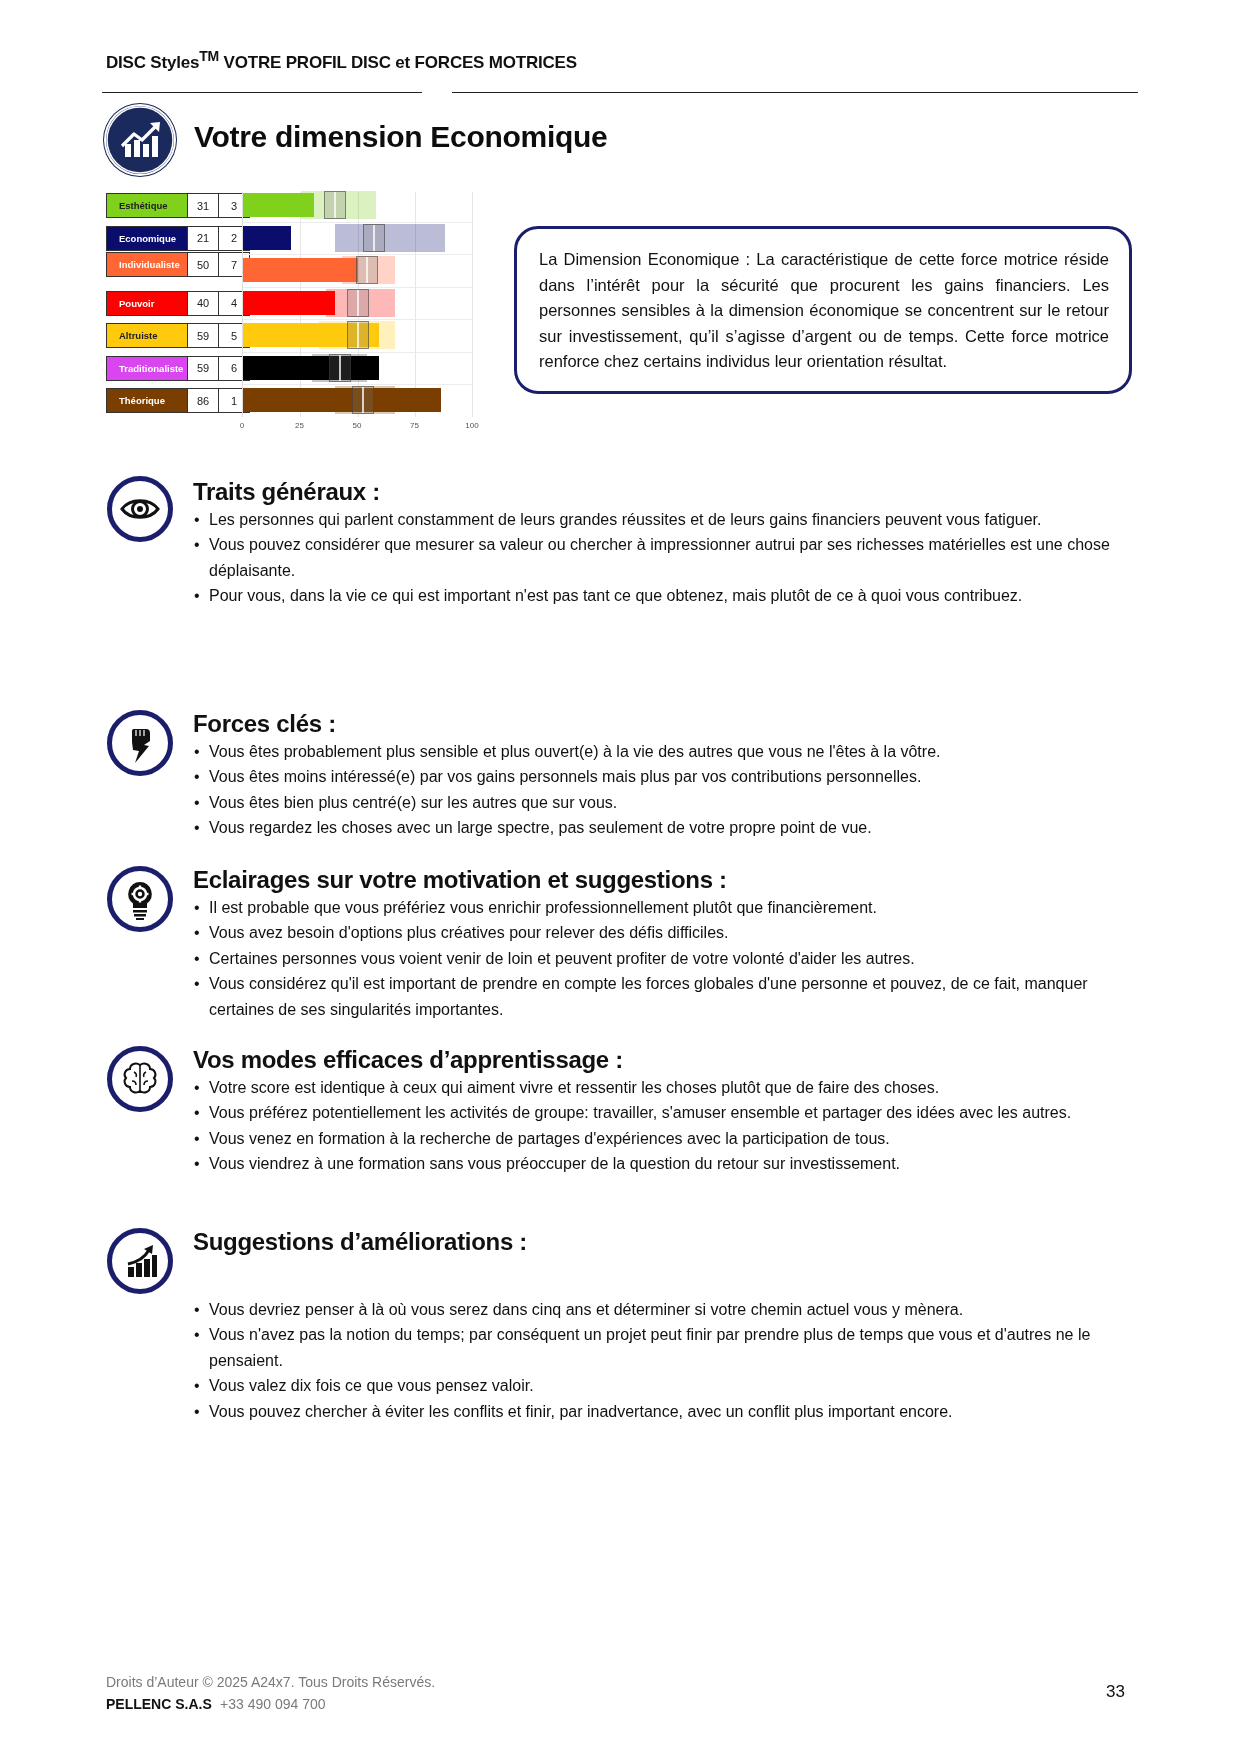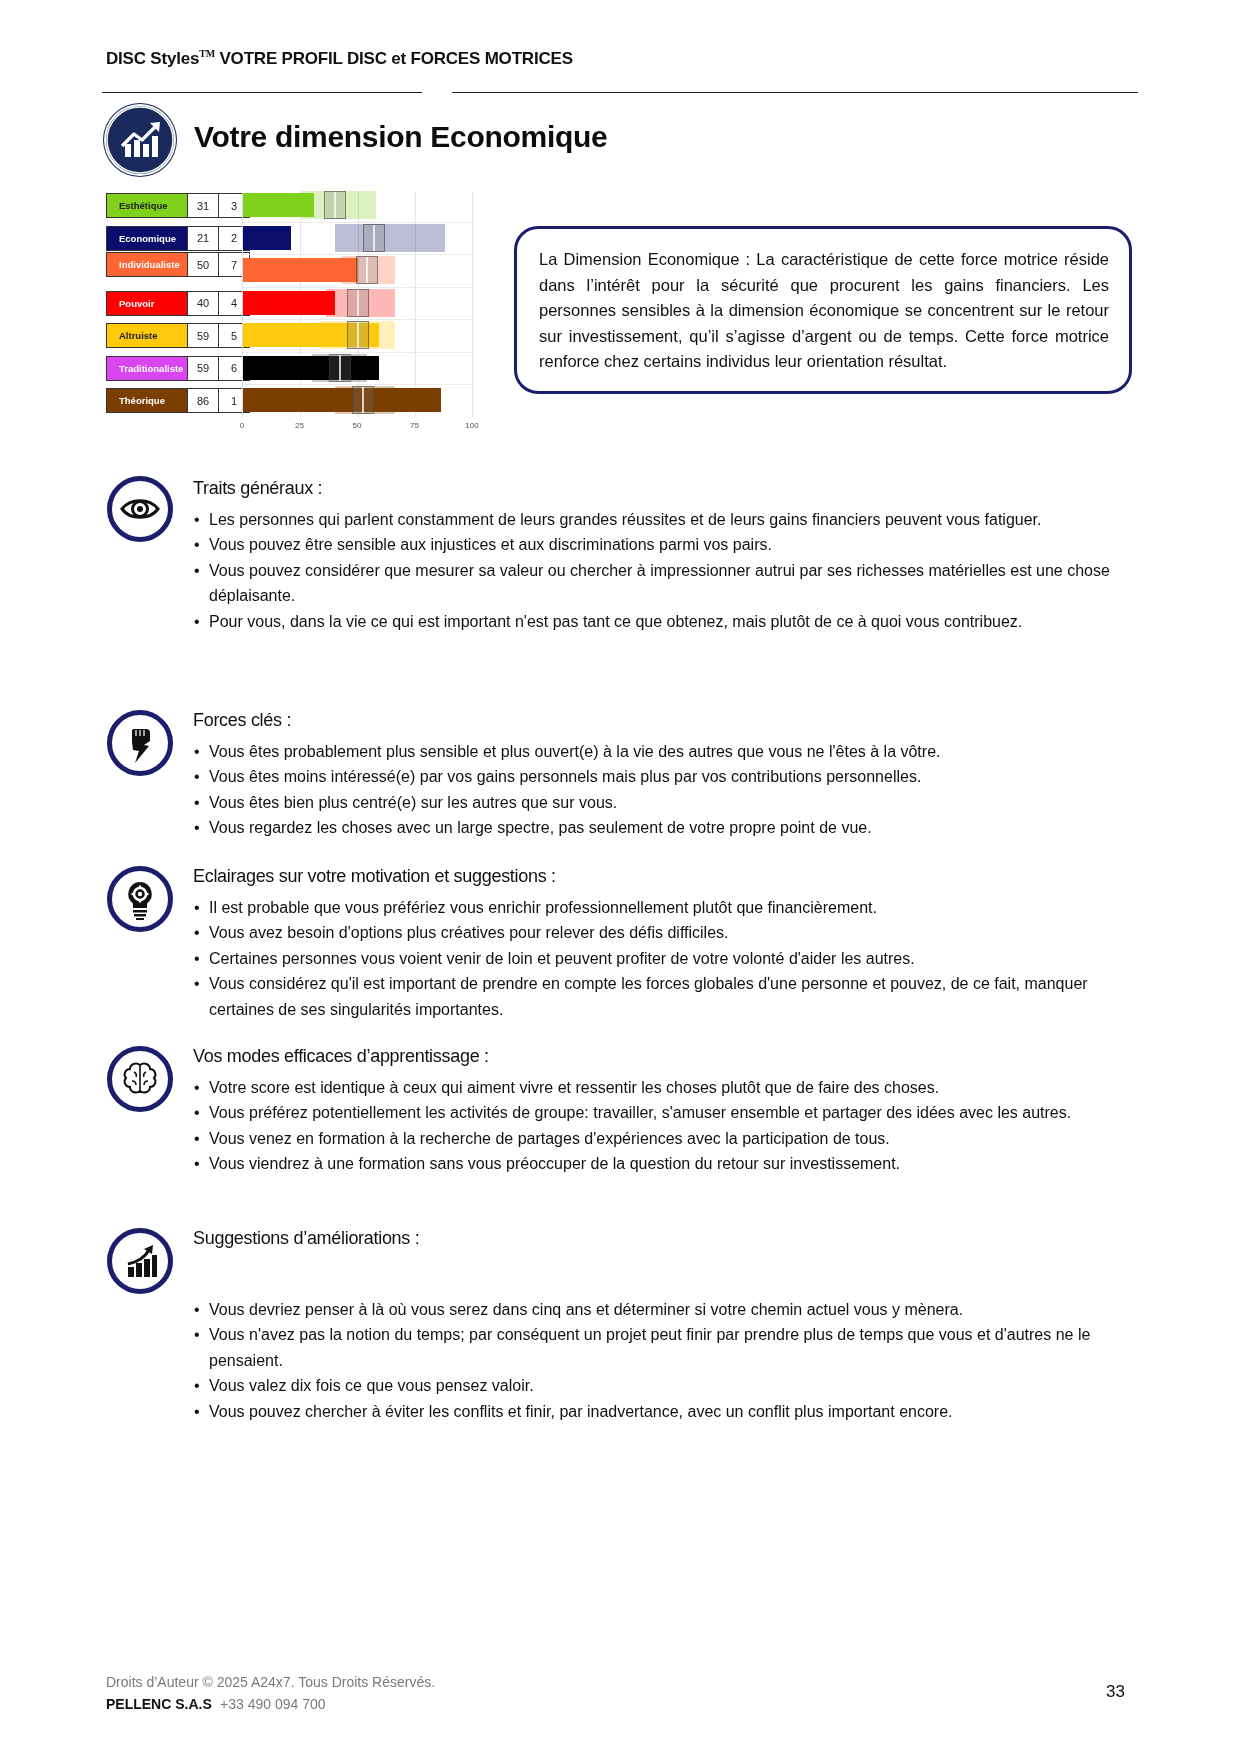--- a/index.html
+++ b/index.html
@@ -9,7 +9,7 @@
 
   
   .doc-header { left: 106px; top: 48px; font-size: 17px; font-weight: bold; color: #111; letter-spacing: -0.2px; }
-  .doc-header sup { font-size: 10px; font-family: Liberation Serif, serif; }
+  .doc-header sup { font-size: 14px; }
   .rule { height: 1px; background: #222; top: 92px; }
 
   

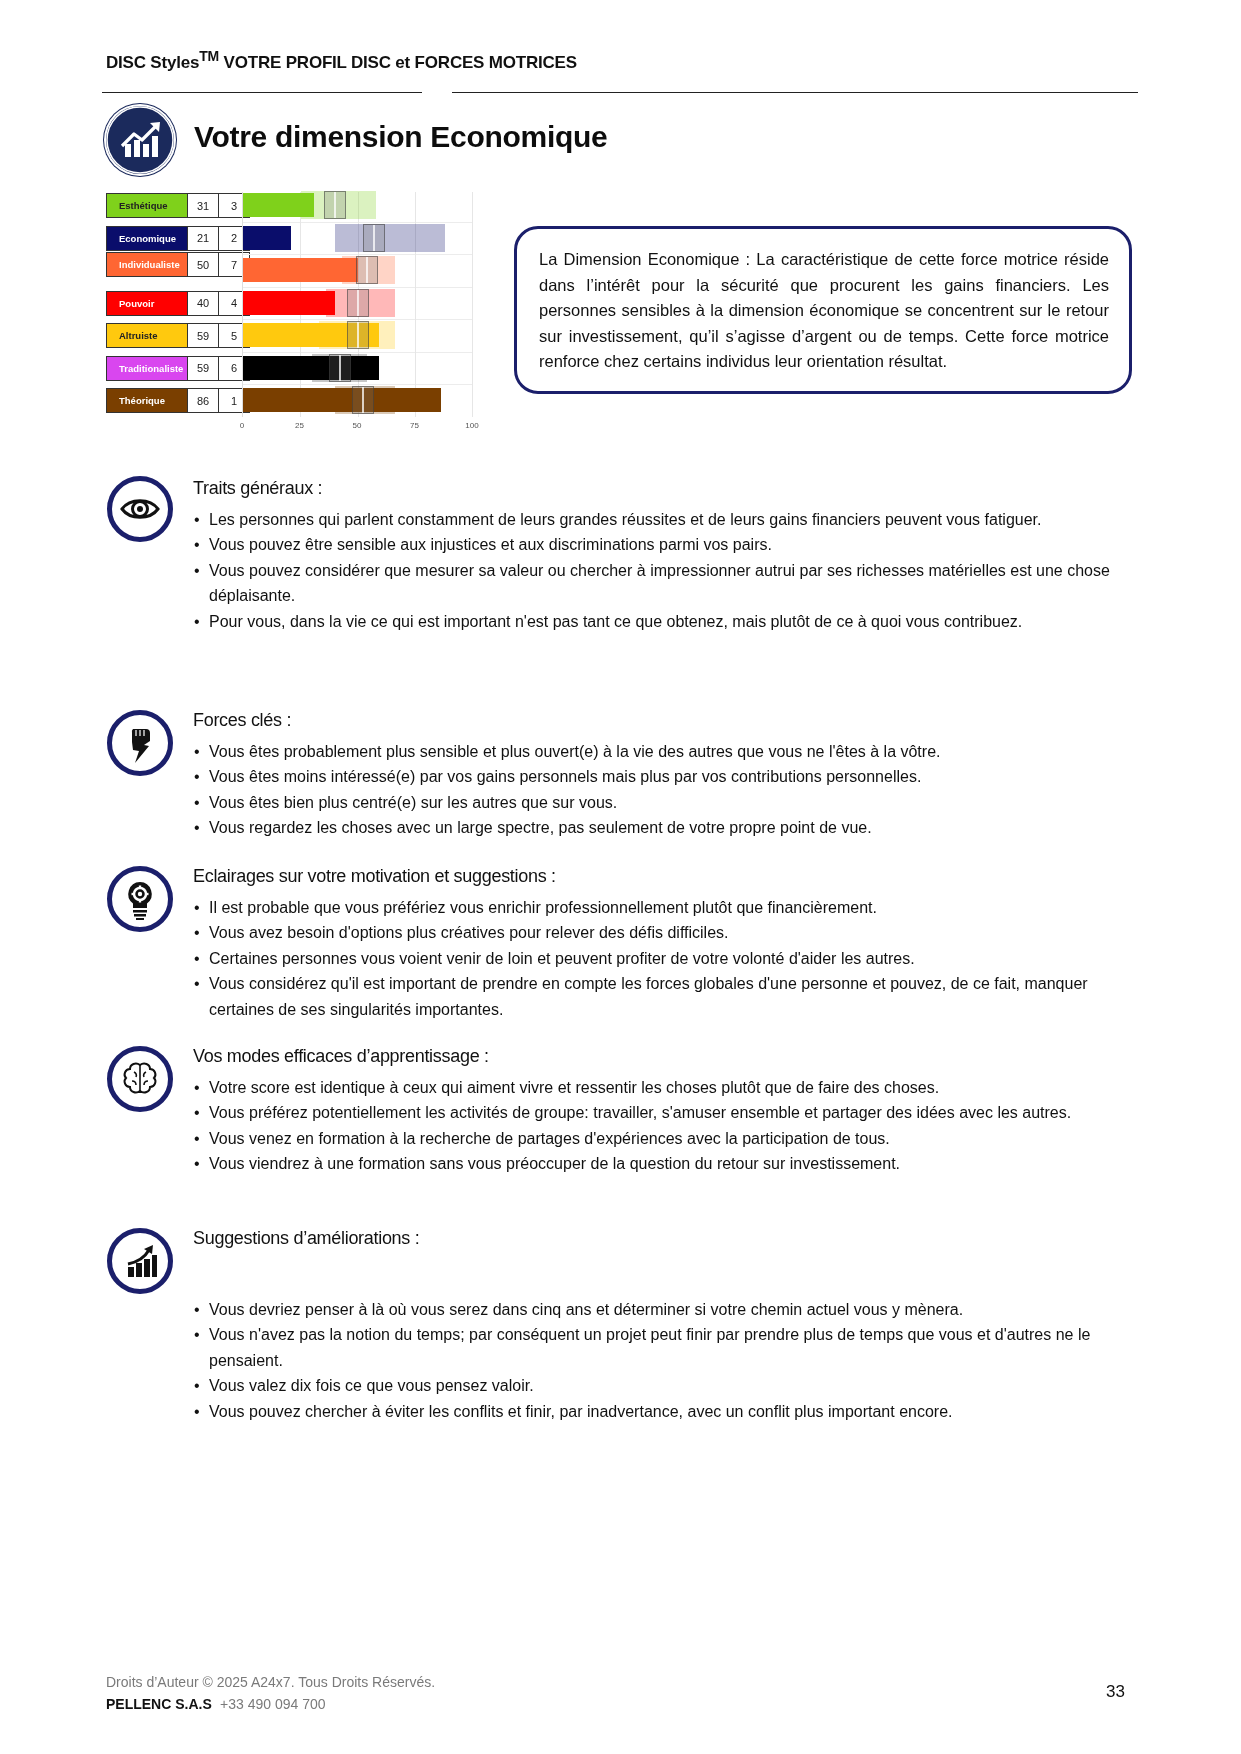--- a/index.html
+++ b/index.html
@@ -42,7 +42,7 @@
   
   .sec-icon { left: 107px; width: 66px; height: 66px; border-radius: 50%; border: 5px solid #1b1f6b; box-sizing: border-box;
               background: #fff; display: flex; align-items: center; justify-content: center; }
-  .sec-title { left: 193px; font-size: 18px; font-weight: normal; color: #111; letter-spacing: -0.3px; }
+  .sec-title { left: 193px; font-size: 24px; font-weight: bold; color: #111; letter-spacing: -0.3px; }
   .sec-list { left: 193px; width: 940px; margin: 0; padding: 0; list-style: none; font-size: 16px; line-height: 25.4px; color: #111; }
   .sec-list li { position: relative; padding-left: 16px; text-indent: 0; }
   .sec-list li::before { content: "•"; position: absolute; left: 1px; top: 0; }

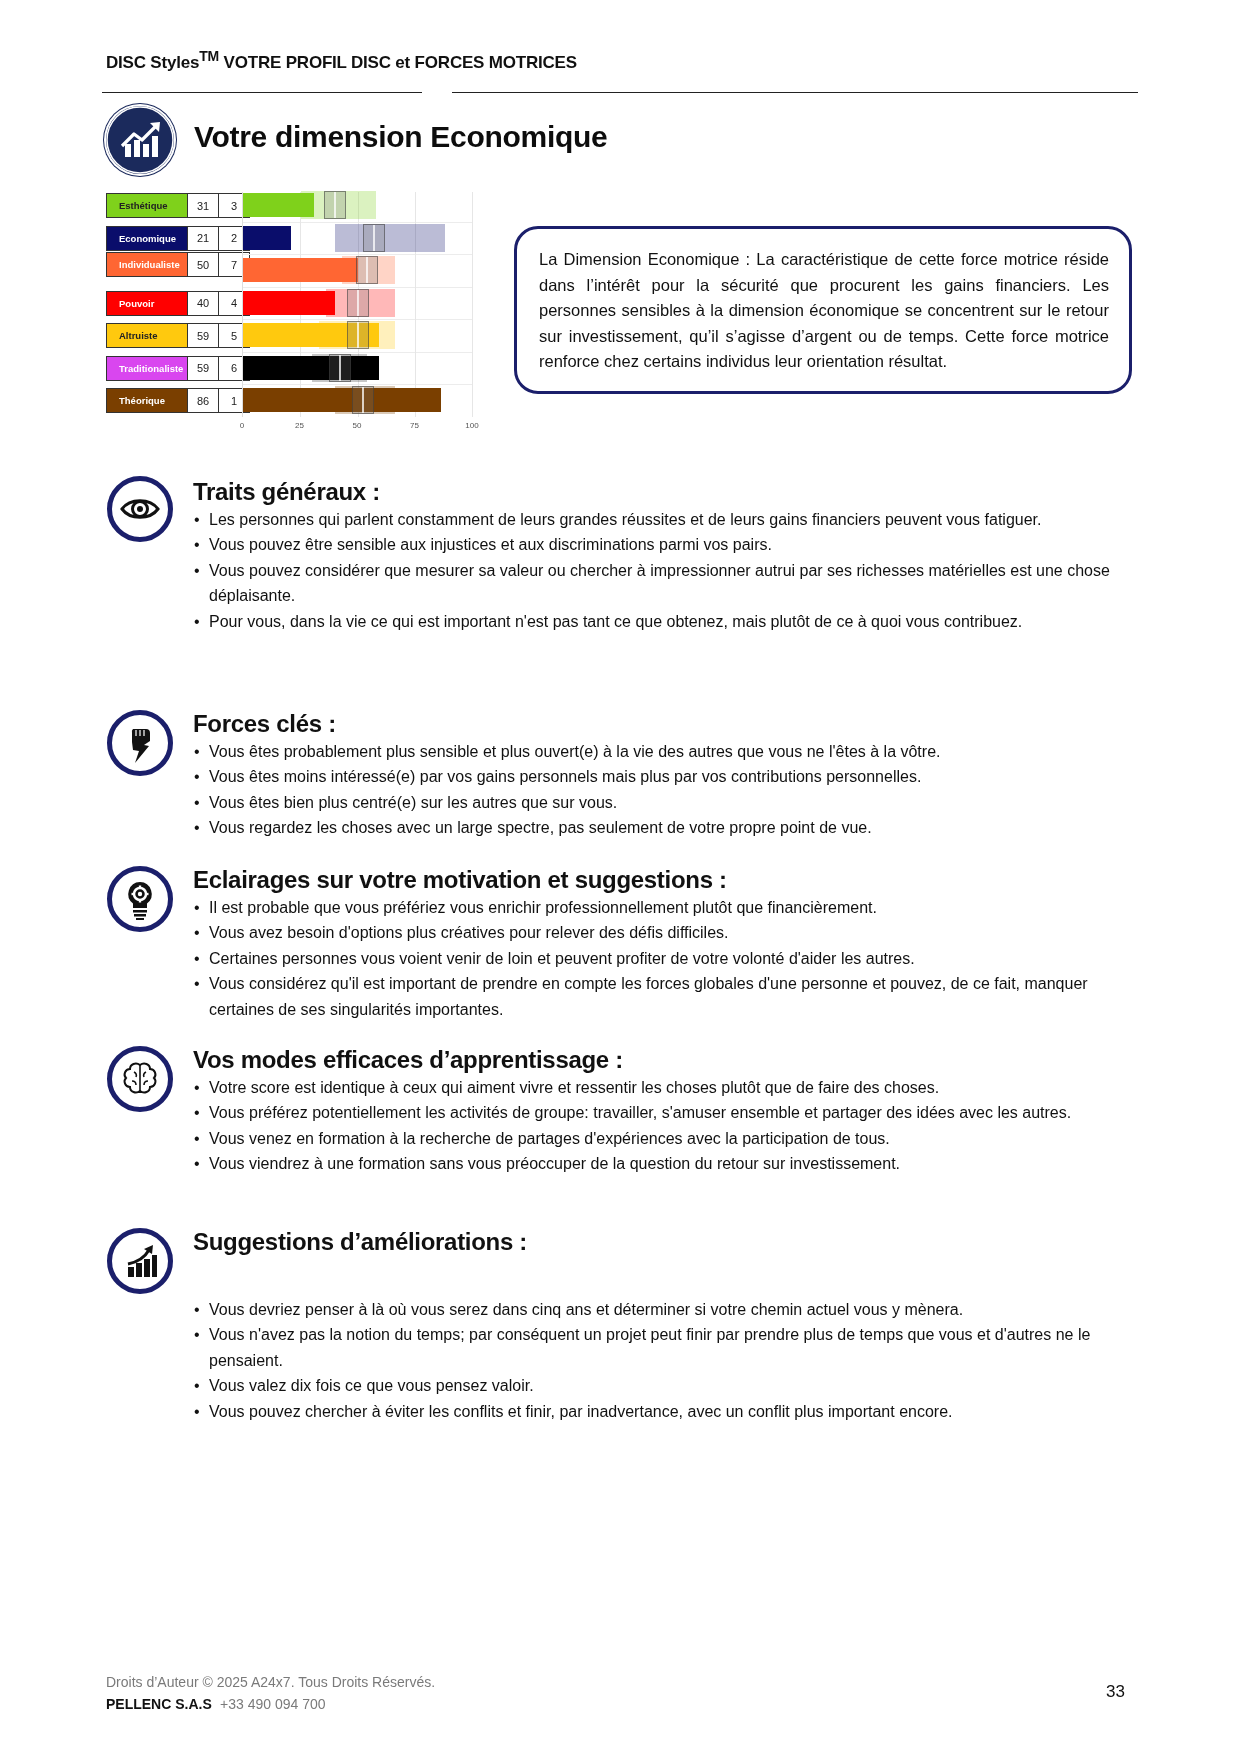--- a/index.html
+++ b/index.html
@@ -169,7 +169,6 @@
 <div class="abs sec-title" style="top:478px;">Traits généraux :</div>
 <ul class="abs sec-list" style="top:507px;">
   <li><span>Les personnes qui parlent constamment de leurs grandes réussites et de leurs gains financiers peuvent vous fatiguer.</span></li>
-  <li><span>Vous pouvez être sensible aux injustices et aux discriminations parmi vos pairs.</span></li>
   <li><span>Vous pouvez considérer que mesurer sa valeur ou chercher à impressionner autrui par ses richesses matérielles est une chose déplaisante.</span></li>
   <li><span>Pour vous, dans la vie ce qui est important n'est pas tant ce que obtenez, mais plutôt de ce à quoi vous contribuez.</span></li>
 </ul>

